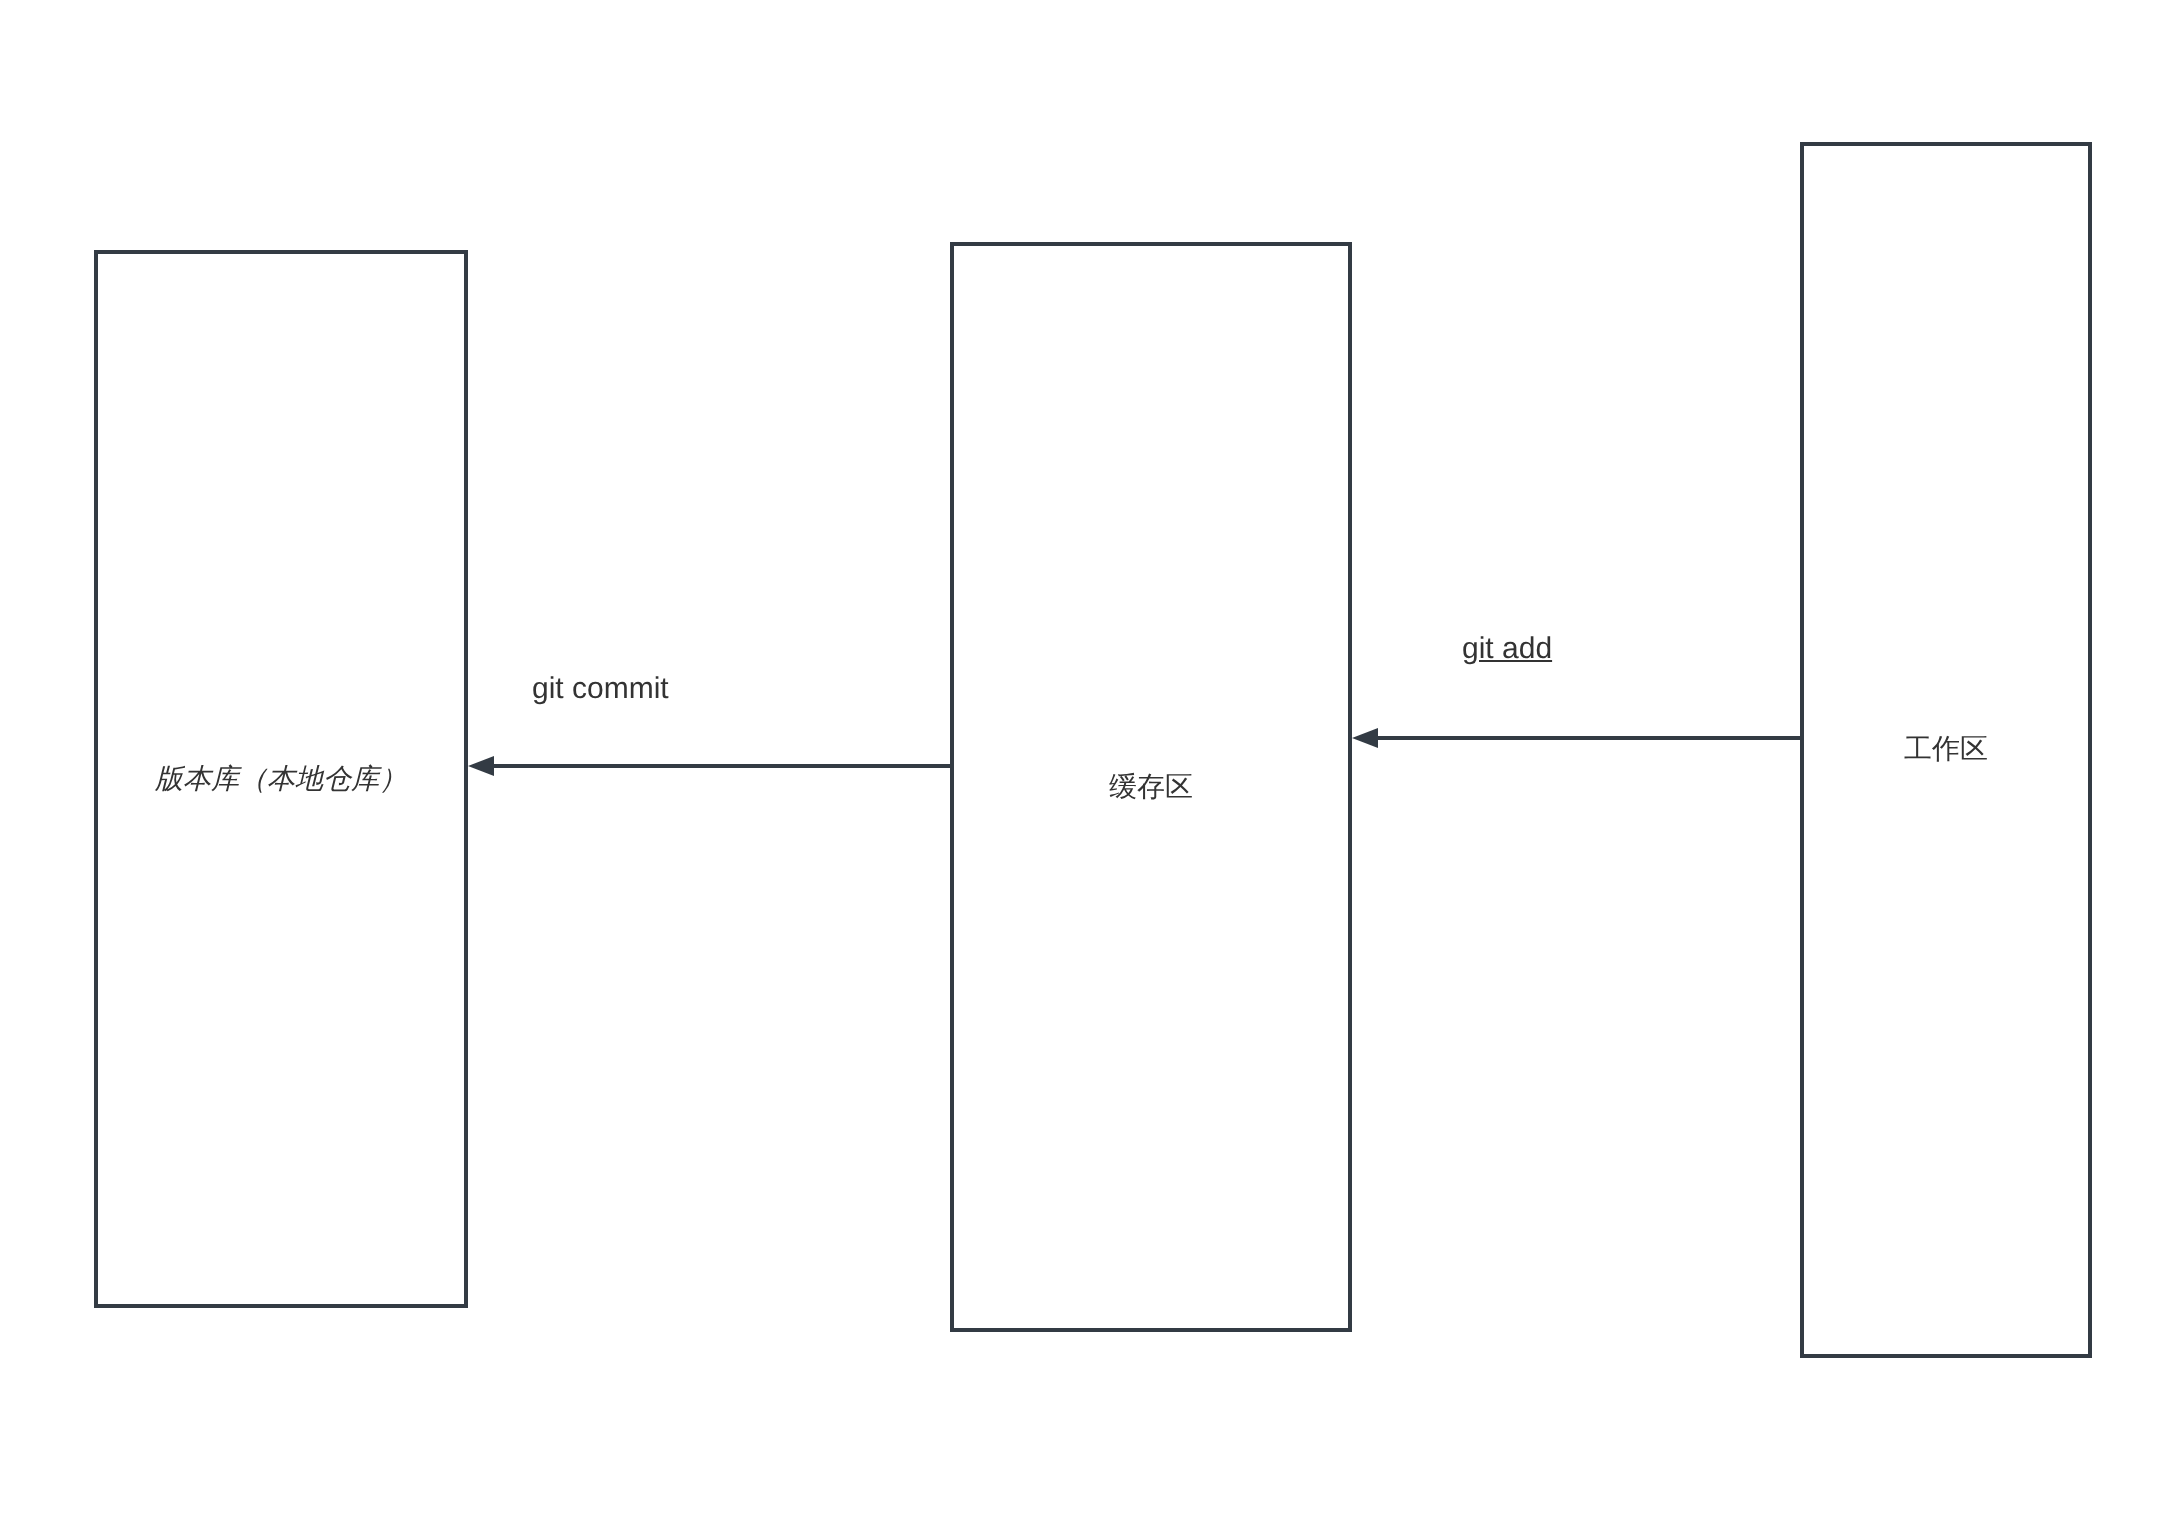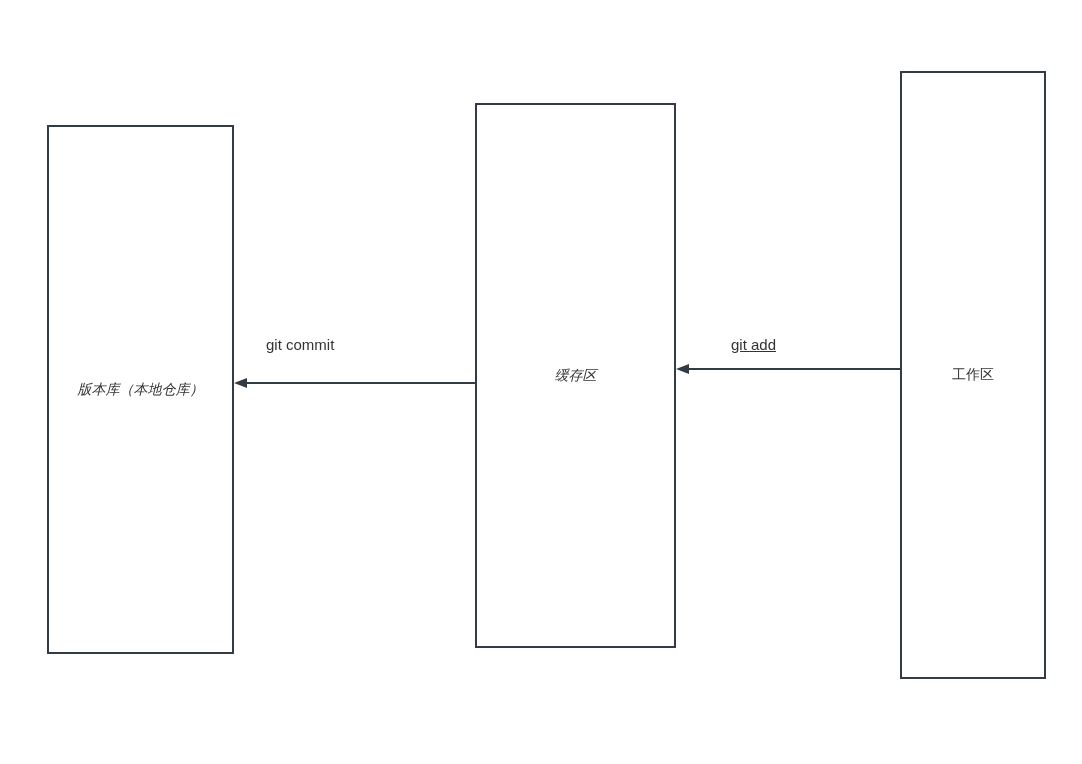--- a/index.html
+++ b/index.html
@@ -65,7 +65,7 @@
     white-space: nowrap;
   }
   .label-commit { left: 266px; top: 336px; }
-  .label-add    { left: 731px; top: 336px; text-decoration: underline; }
+  .label-add    { left: 731px; top: 316px; text-decoration: underline; }
 </style>
 </head>
 <body>

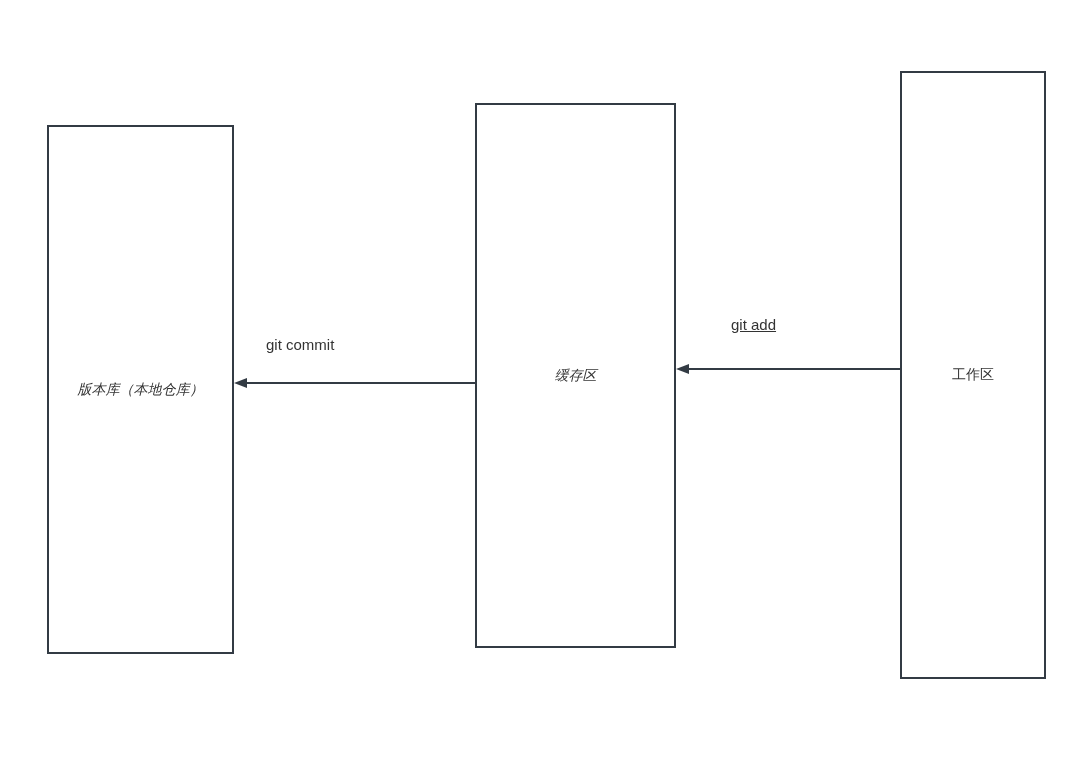--- a/index.html
+++ b/index.html
@@ -35,7 +35,7 @@
     white-space: nowrap;
   }
   .node-local-repo { left: 47px;  top: 125px; width: 187px; height: 529px; font-style: italic; }
-  .node-staging    { left: 475px; top: 103px; width: 201px; height: 545px; font-style: italic; }
+  .node-staging    { left: 475px; top: 121px; width: 201px; height: 545px; }
   .node-working    { left: 900px; top: 71px;  width: 146px; height: 608px; }
 
   .edge-line {

